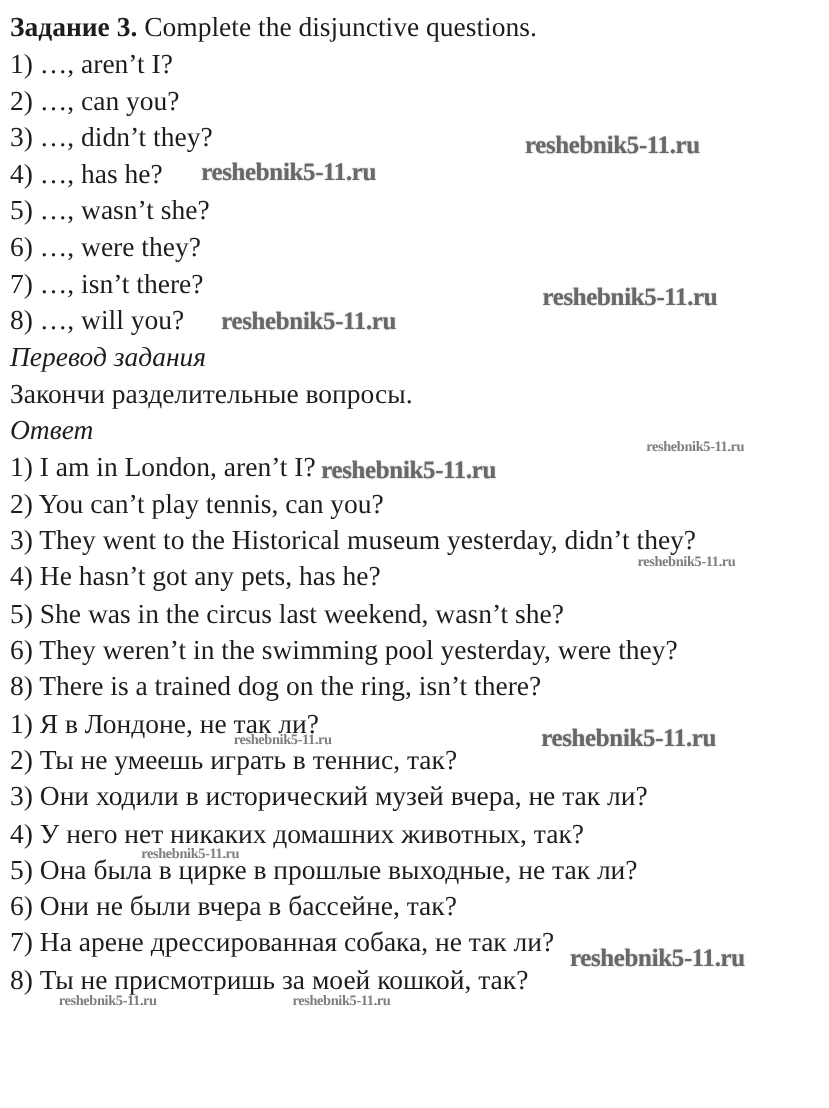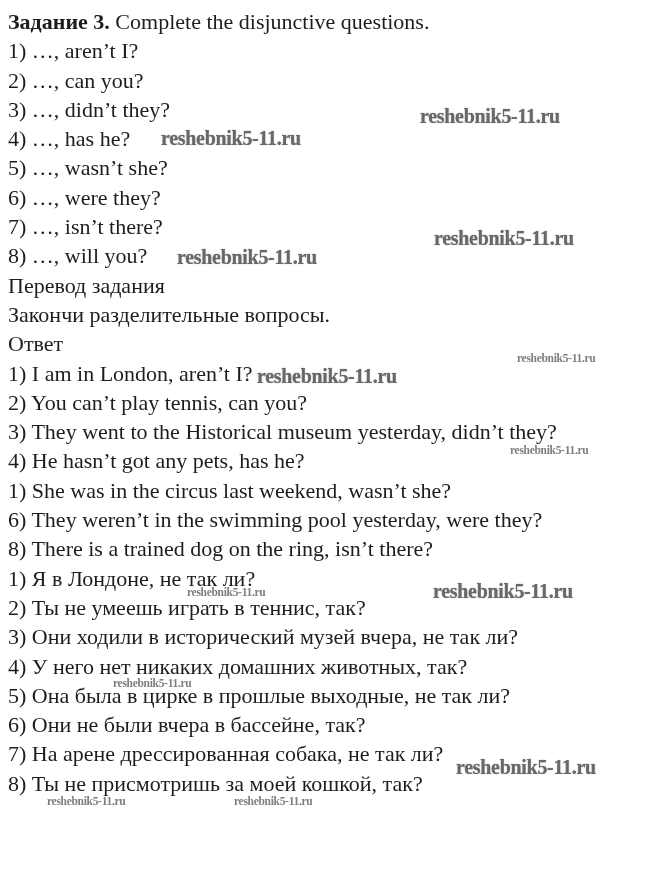--- a/index.html
+++ b/index.html
@@ -17,7 +17,7 @@
     padding: 7px 0 0 8px;
   }
   .line { white-space: nowrap; }
-  .heading-it { }
+  .heading-it { font-style: italic; }
   .bold { font-weight: bold; }
   .wm {
     position: absolute;

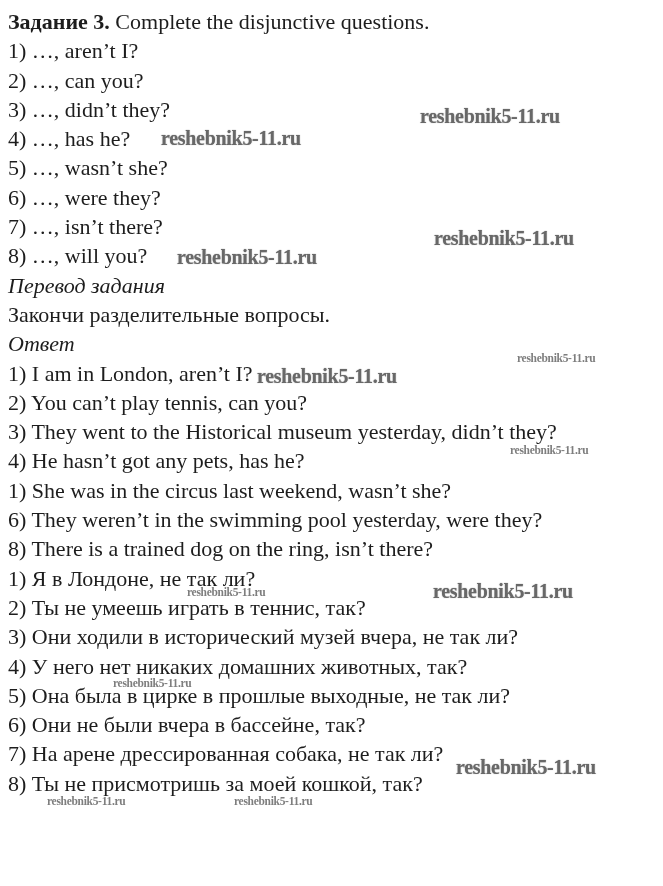--- a/index.html
+++ b/index.html
@@ -63,7 +63,7 @@
   <div class="line">2) You can’t play tennis, can you?</div>
   <div class="line">3) They went to the Historical museum yesterday, didn’t they?</div>
   <div class="line">4) He hasn’t got any pets, has he?</div>
-  <div class="line">1) She was in the circus last weekend, wasn’t she?</div>
+  <div class="line">5) She was in the circus last weekend, wasn’t she?</div>
   <div class="line">6) They weren’t in the swimming pool yesterday, were they?</div>
   <div class="line">8) There is a trained dog on the ring, isn’t there?</div>
 

